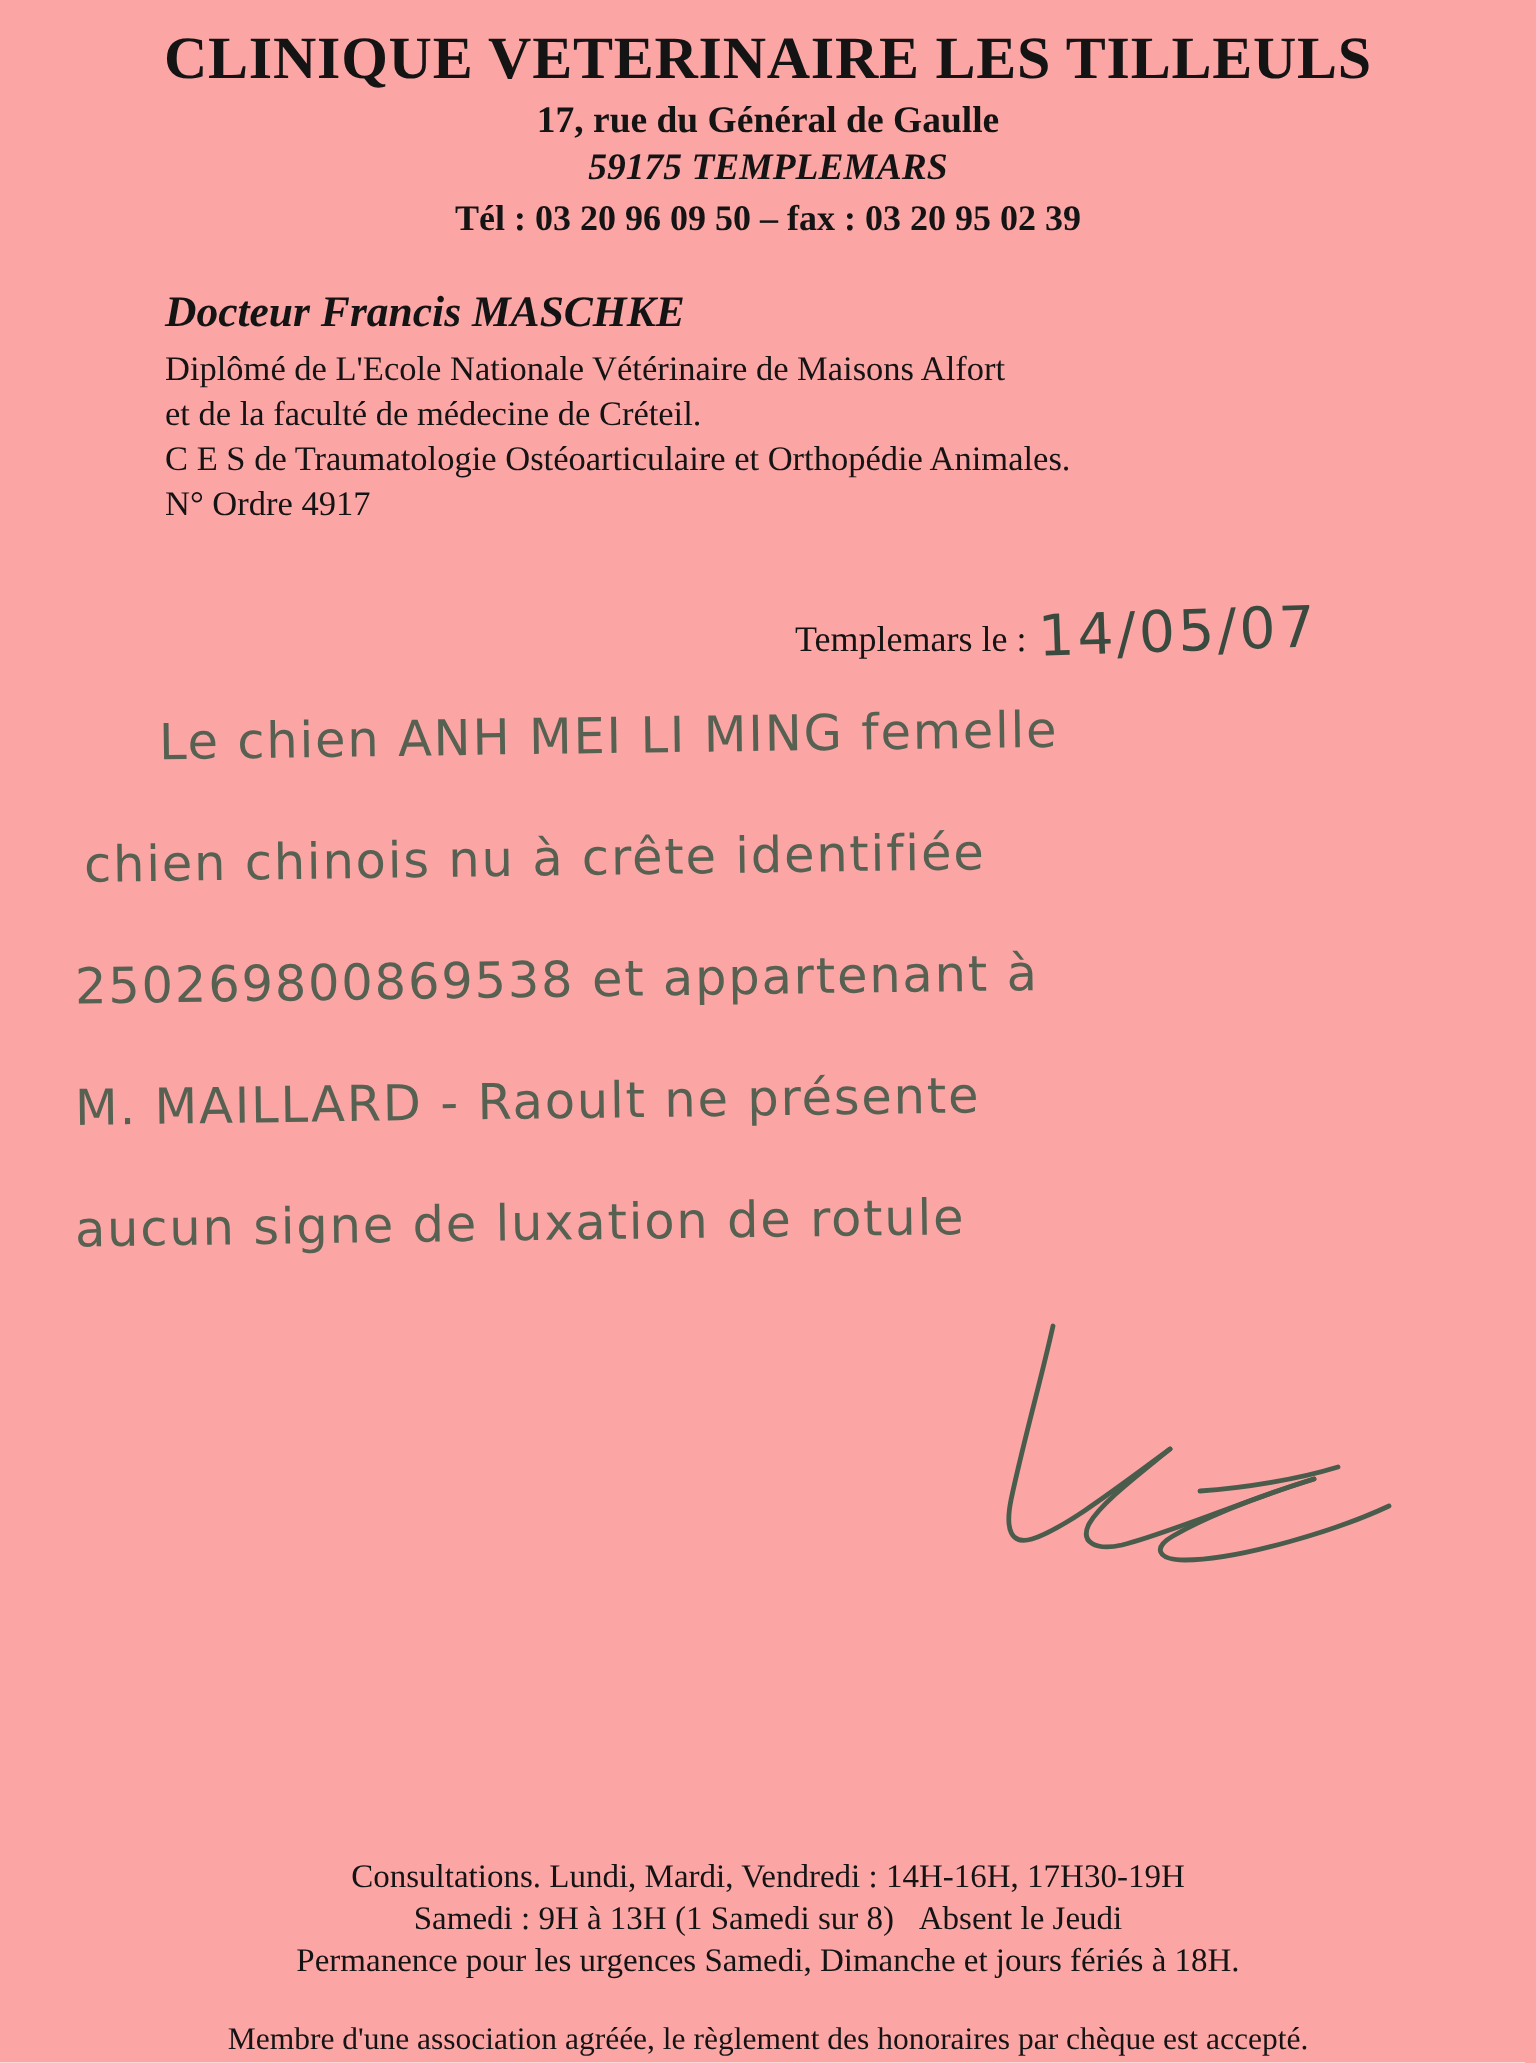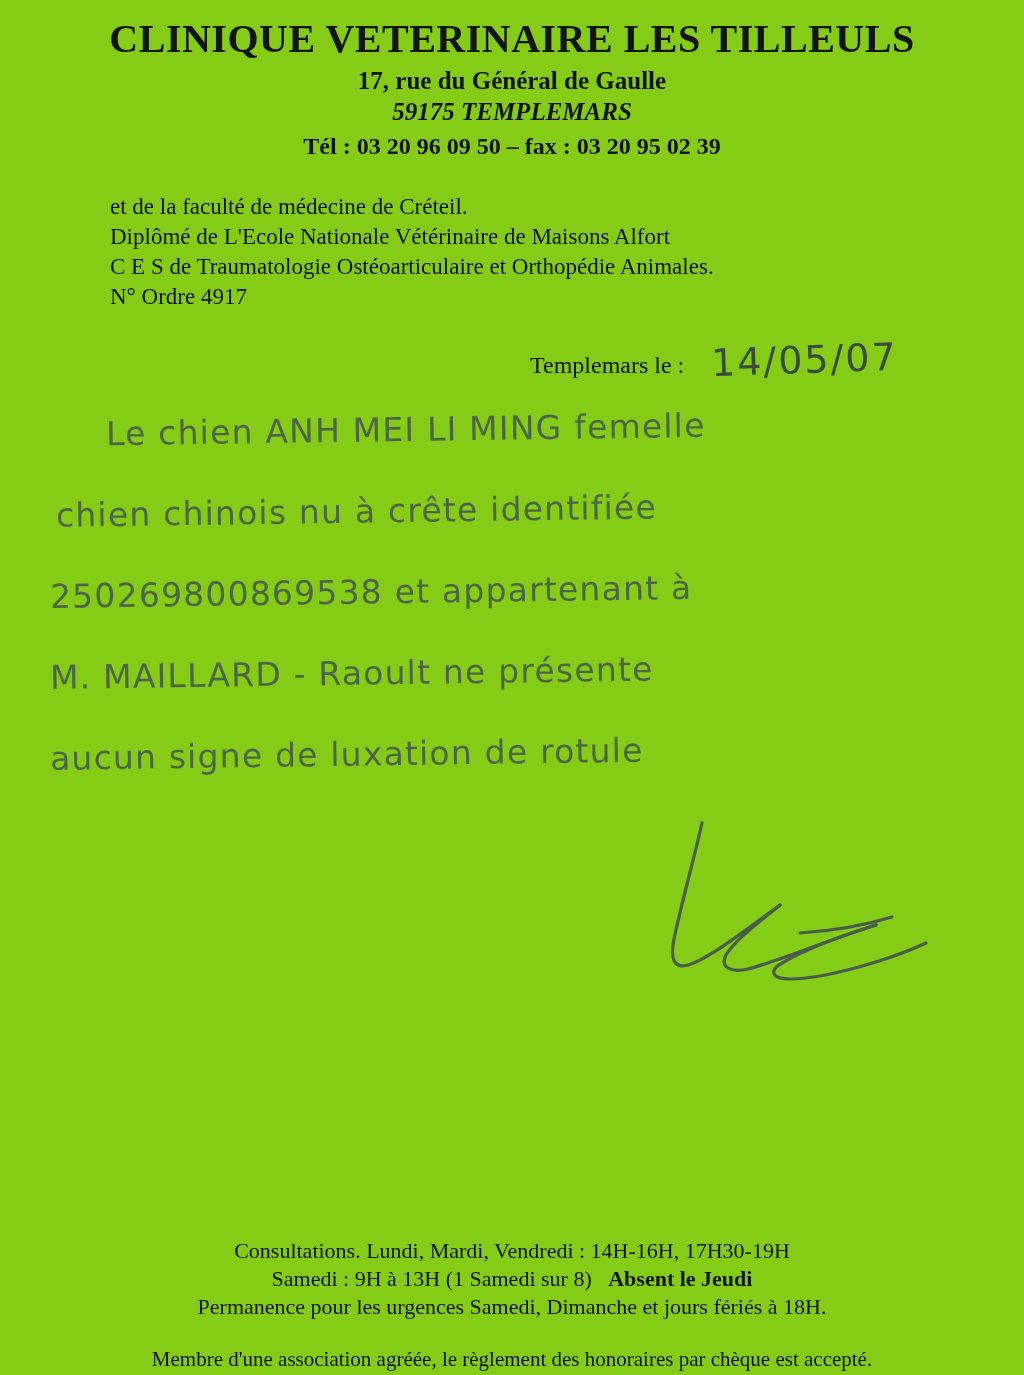--- a/index.html
+++ b/index.html
@@ -19,7 +19,7 @@
   .page {
     position: absolute;
     inset: 0;
-    background: #84cc16;
+    background: #fca5a5;
   }
 
   

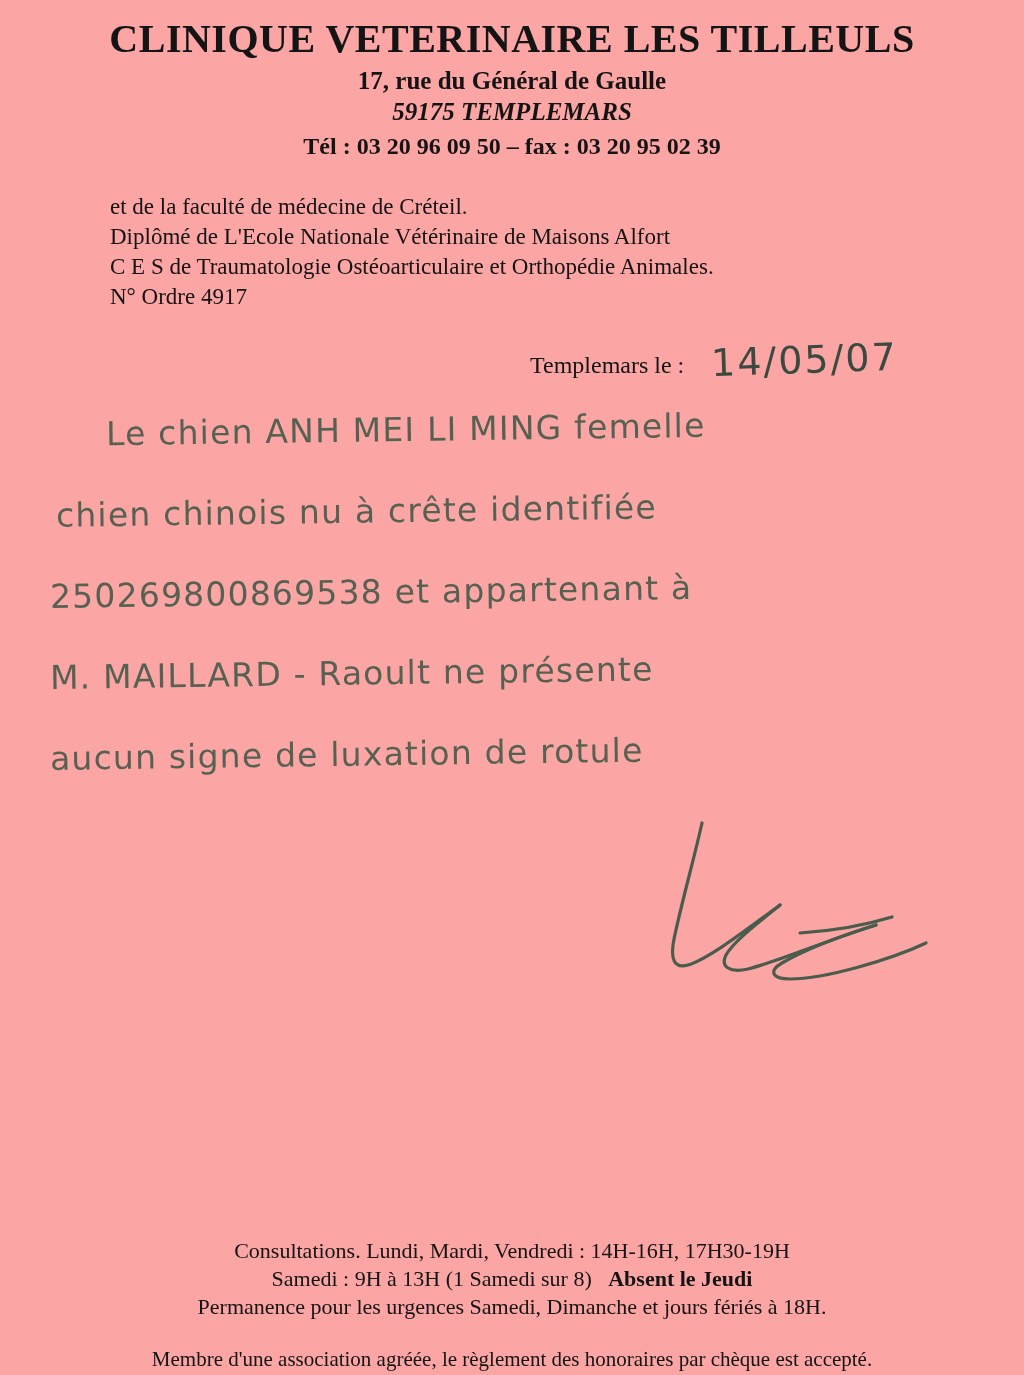--- a/index.html
+++ b/index.html
@@ -161,6 +161,7 @@
   </div>
 
   <div class="doctor-block">
+    <p class="doctor-name">Docteur Francis MASCHKE</p>
     <p class="doctor-line">et de la faculté de médecine de Créteil.</p>
     <p class="doctor-line">Diplômé de L'Ecole Nationale Vétérinaire de Maisons Alfort</p>
     <p class="doctor-line">C E S de Traumatologie Ostéoarticulaire et Orthopédie Animales.</p>

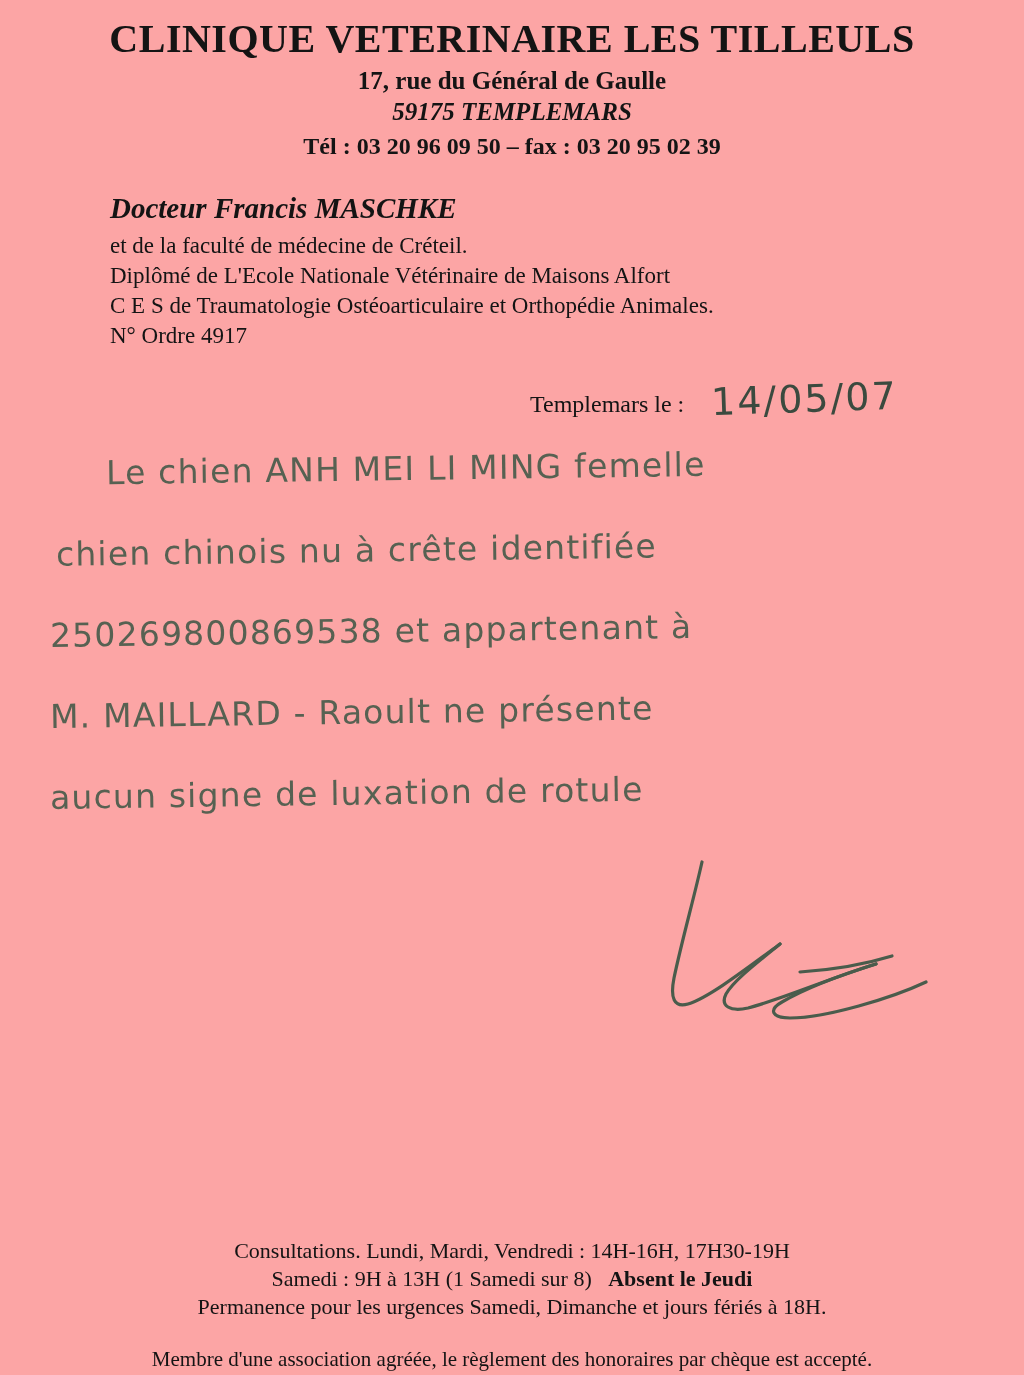--- a/index.html
+++ b/index.html
@@ -162,8 +162,8 @@
 
   <div class="doctor-block">
     <p class="doctor-name">Docteur Francis MASCHKE</p>
+    <p class="doctor-line">Diplômé de L'Ecole Nationale Vétérinaire de Maisons Alfort</p>
     <p class="doctor-line">et de la faculté de médecine de Créteil.</p>
-    <p class="doctor-line">Diplômé de L'Ecole Nationale Vétérinaire de Maisons Alfort</p>
     <p class="doctor-line">C E S de Traumatologie Ostéoarticulaire et Orthopédie Animales.</p>
     <p class="doctor-line">N° Ordre  4917</p>
   </div>

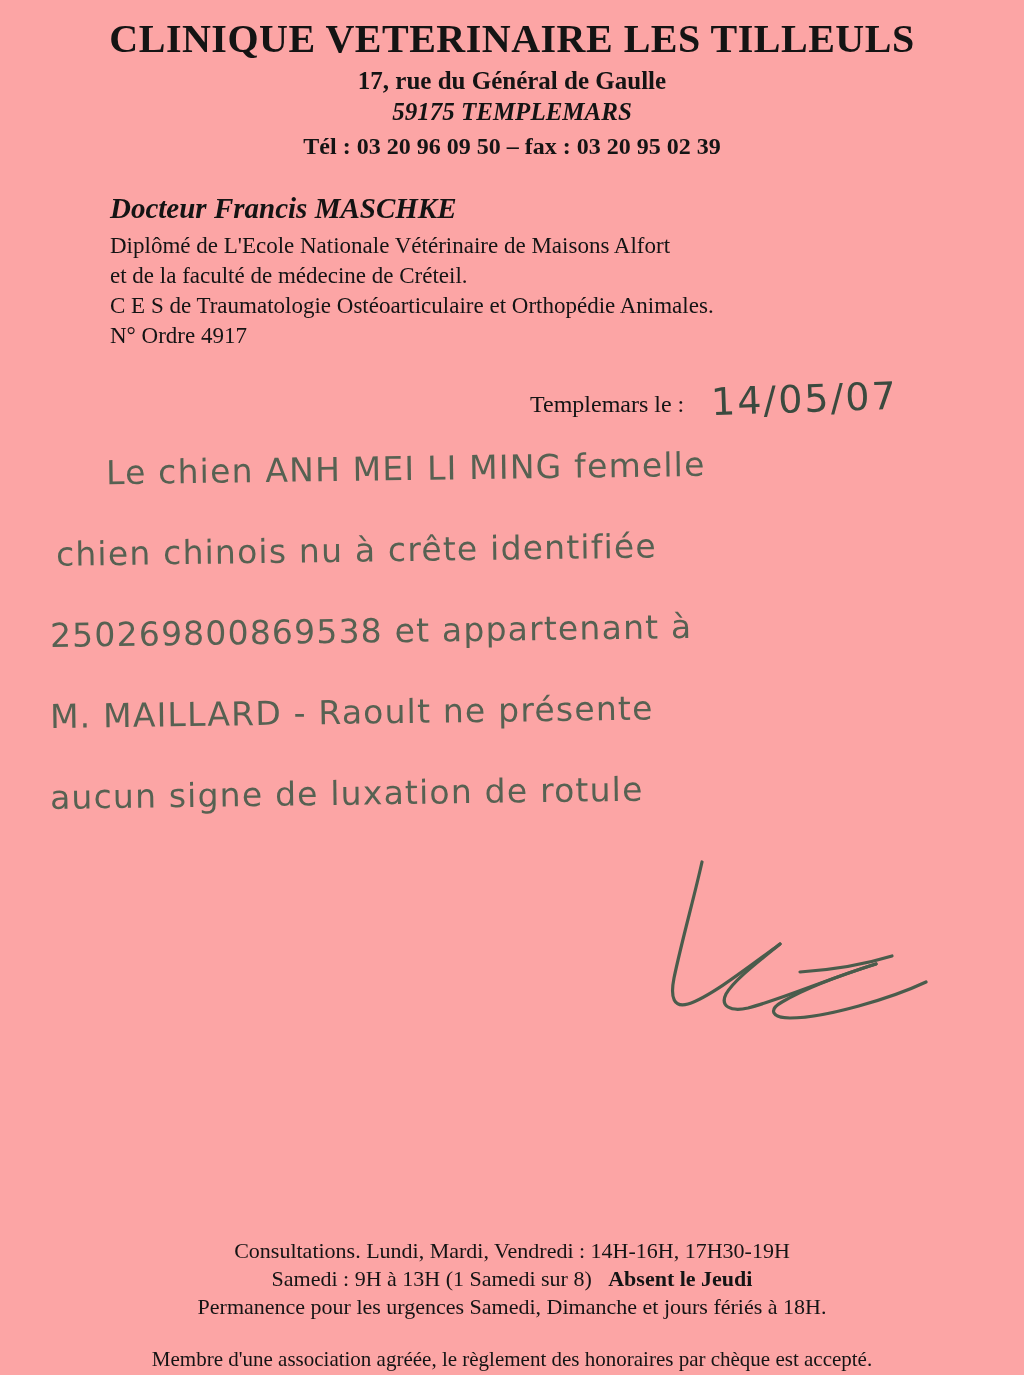--- a/index.html
+++ b/index.html
@@ -75,11 +75,11 @@
 
   
   .date-row {
-    margin-top: 26px;
+    margin-top: 48px;
     padding-left: 530px;
     display: flex;
     align-items: baseline;
-    gap: 27px;
+    gap: 8px;
   }
   .date-label {
     font-size: 24px;

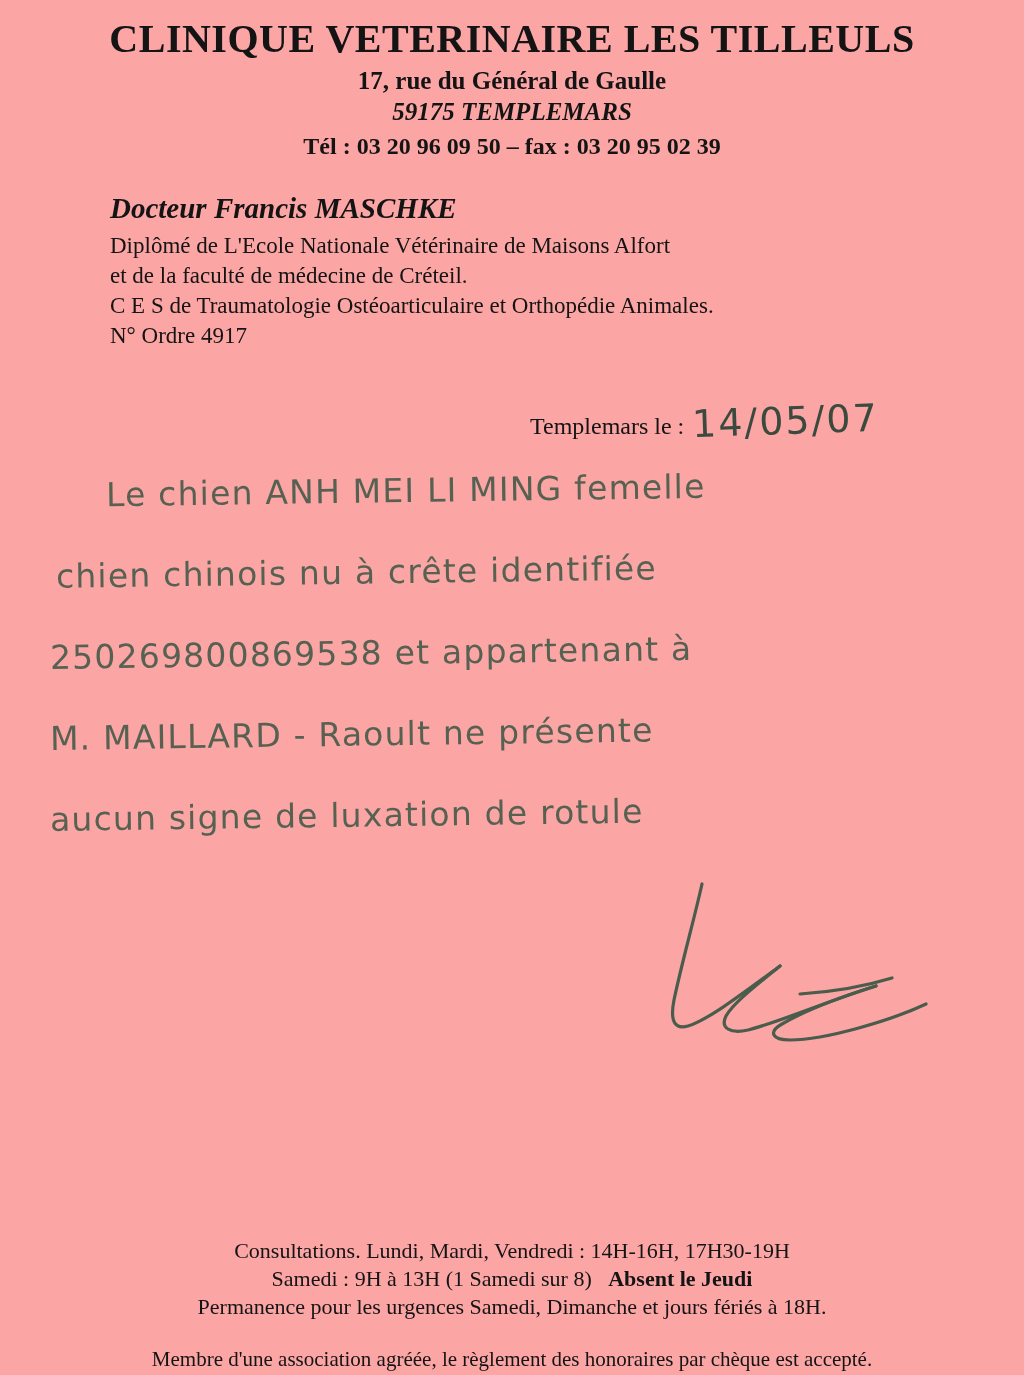--- a/index.html
+++ b/index.html
@@ -141,7 +141,7 @@
     margin: 0;
   }
   .footer-strong {
-    font-weight: bold;
+    font-weight: normal;
   }
   .footer-note {
     font-size: 21px;

